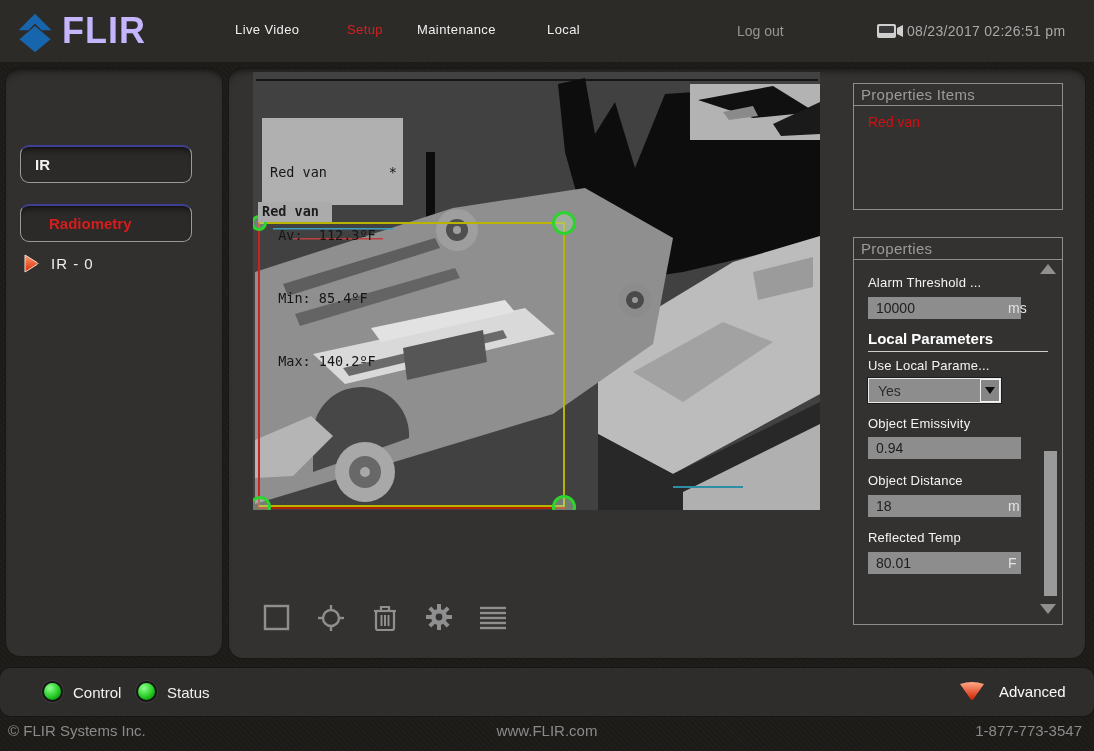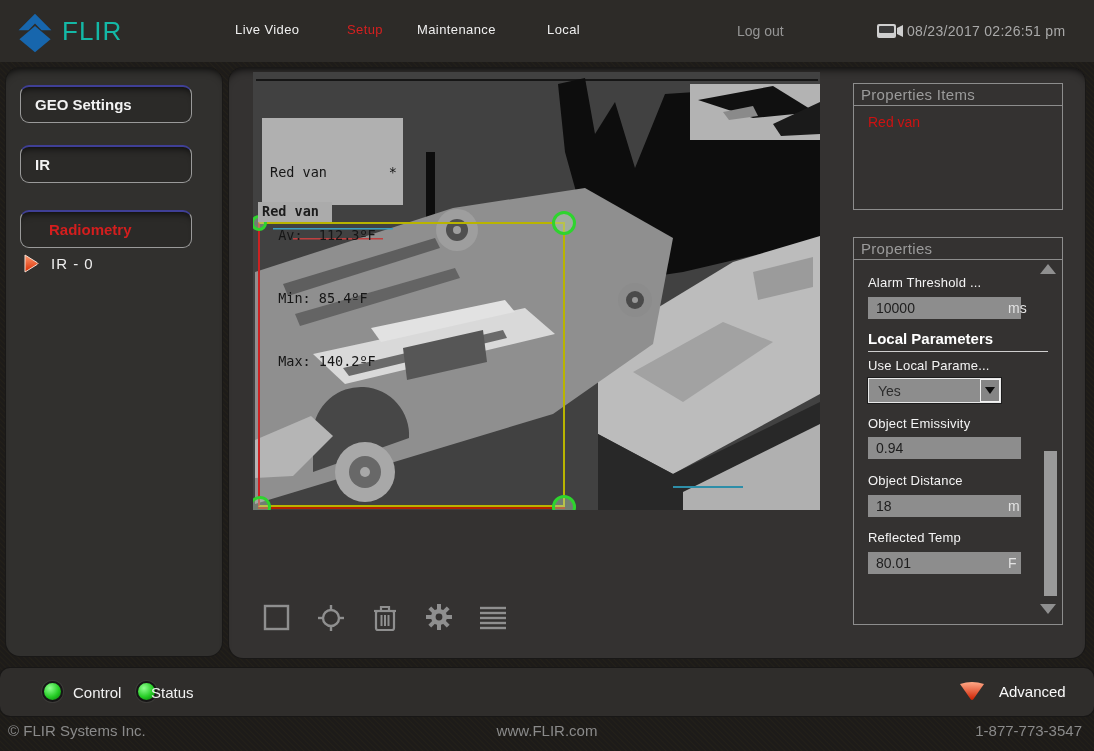--- a/index.html
+++ b/index.html
@@ -16,7 +16,7 @@
   
   #topbar { left:0; top:0; width:1094px; height:62px; background:#2d2b28; }
   #logo { left:12px; top:8px; display:flex; align-items:center; gap:4px; }
-  #logo-text { color:#14b8a6; font-size:26px; font-weight:normal; letter-spacing:1px; line-height:44px; }
+  #logo-text { color:#c4b5fd; font-size:36px; font-weight:bold; letter-spacing:1px; line-height:44px; }
   .nav-item { top:22px; font-size:13px; color:#efefef; letter-spacing:.4px; cursor:pointer; }
   .nav-item.active { color:#d42020; }
   #nav-live { left:235px; } #nav-setup { left:347px; } #nav-maint { left:417px; } #nav-help { left:547px; }

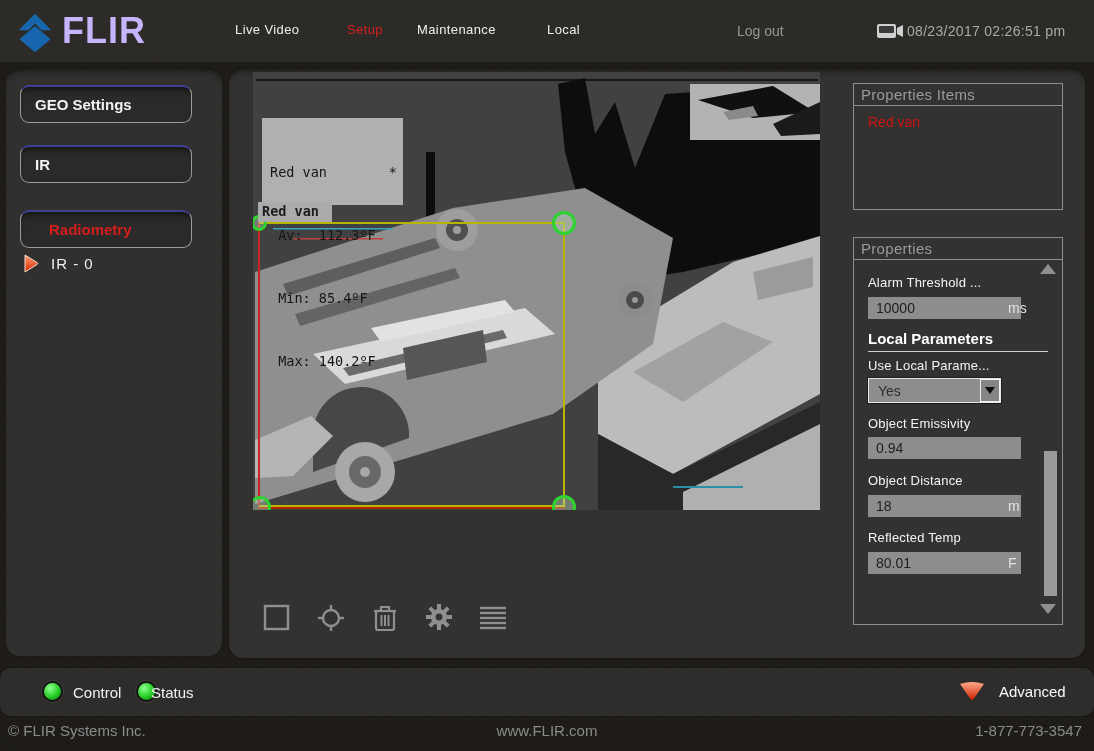--- a/index.html
+++ b/index.html
@@ -152,9 +152,6 @@
 </div>
 
 <div id="sidebar" class="abs panel-card">
-  <div class="side-btn" id="btn-geo">
-    <span>GEO Settings</span>
-  </div>
   <div class="side-btn" id="btn-ir">
     <span>IR</span>
   </div>

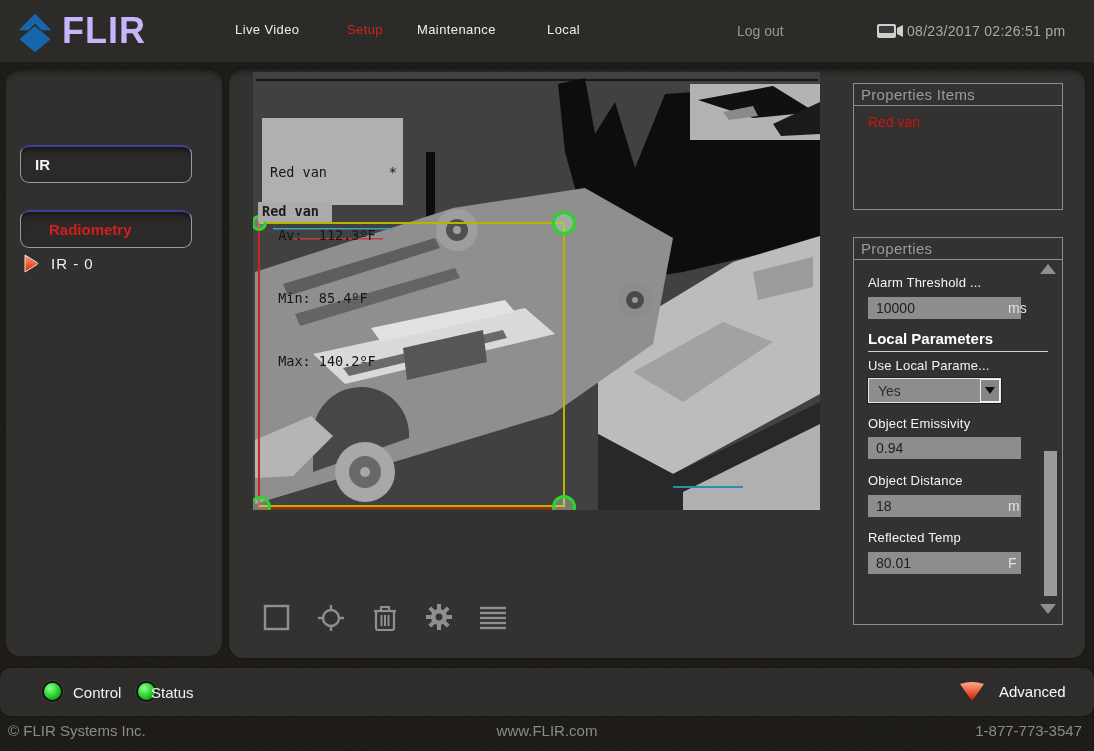--- a/index.html
+++ b/index.html
@@ -38,7 +38,7 @@
     font-size:15px; font-weight:bold; color:#f2f2f2; cursor:pointer;
   }
   .side-btn.active { color:#d41e1e; }
-  #btn-geo { top:17px; } #btn-ir { top:77px; } #btn-radio { top:142px;padding-left:28px; }
+  #btn-geo { top:17px; } #btn-ir { top:77px; } #btn-radio { top:136px;padding-left:28px; }
   #tree-item { left:18px; top:186px; display:flex; align-items:center; gap:11px; cursor:pointer; }
   #tree-item span { font-size:15px; color:#efefef; letter-spacing:1px; }
 

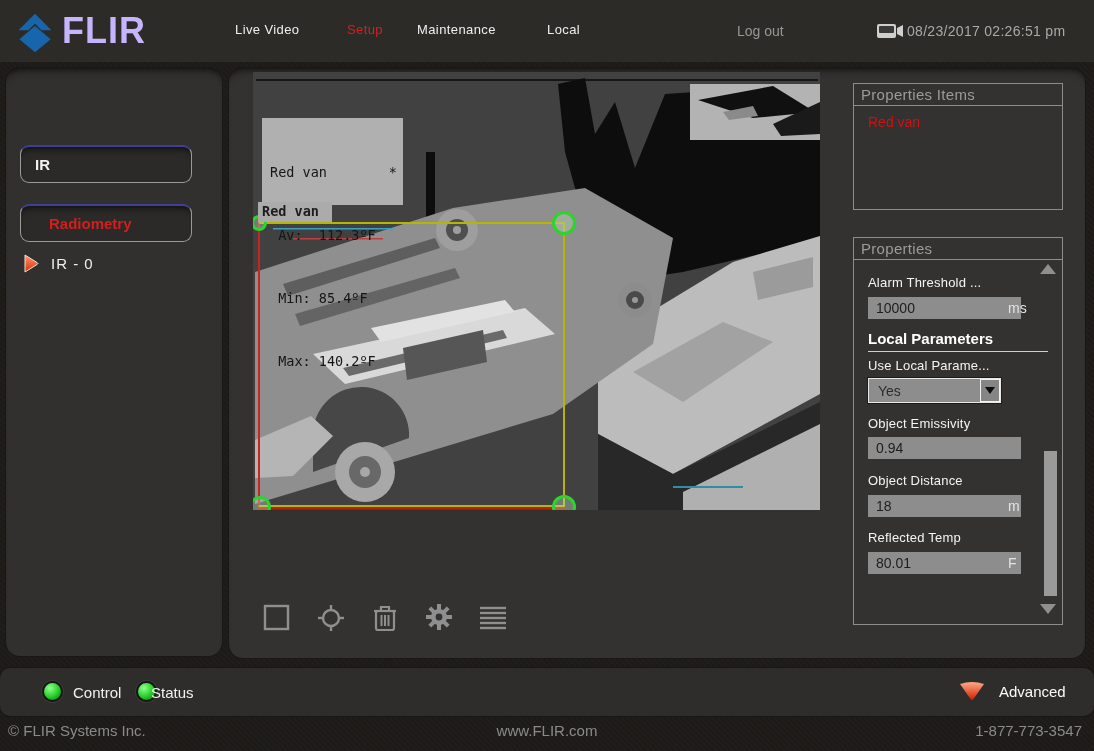--- a/index.html
+++ b/index.html
@@ -119,7 +119,7 @@
     border:2px solid #161616; box-shadow:0 0 0 1px #3c3a38; }
   #led-control { left:42px; } #led-status { left:136px; }
   .led-label { position:absolute; top:16px; font-size:15px; color:#f0f0f0; }
-  #lbl-control { left:73px; } #lbl-status { left:151px; }
+  #lbl-control { left:73px; } #lbl-status { left:167px; }
   #advanced { position:absolute; left:958px; top:14px; display:flex; align-items:center; gap:13px; cursor:pointer; }
   #advanced span { font-size:15px; color:#fafafa; }
   #footer { left:0; top:716px; width:1094px; height:35px; font-size:15px; color:#8a8a8a;padding-left:48px; }

